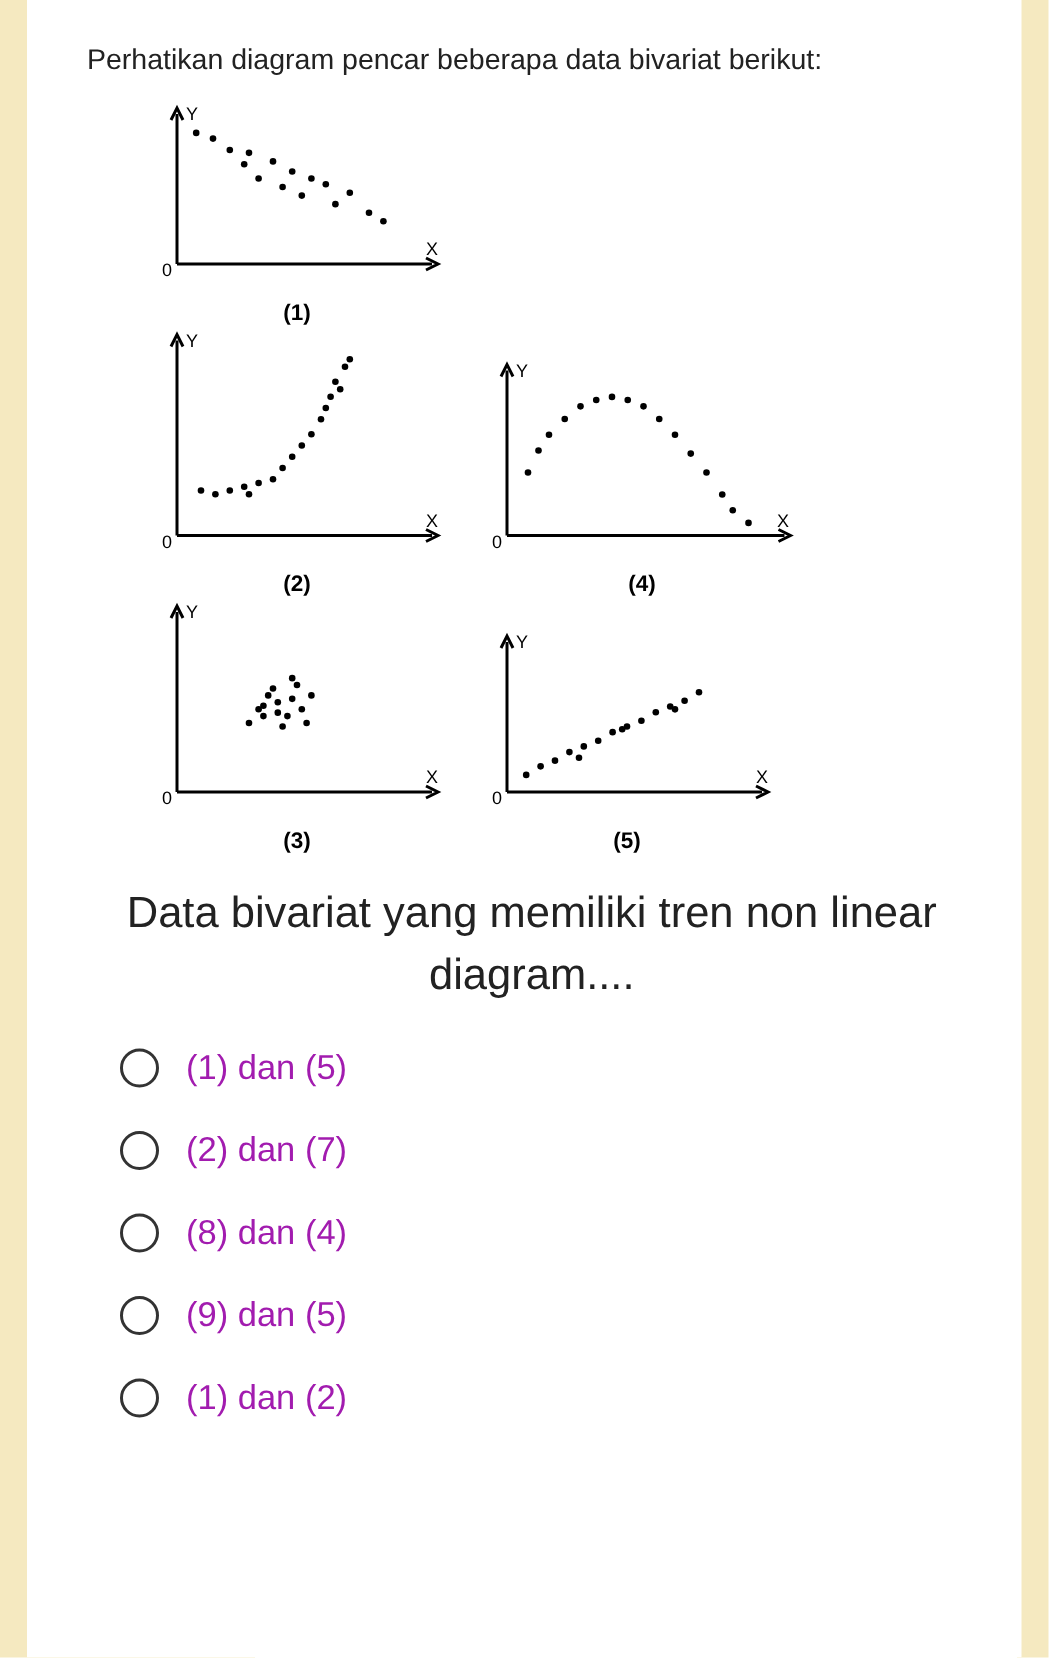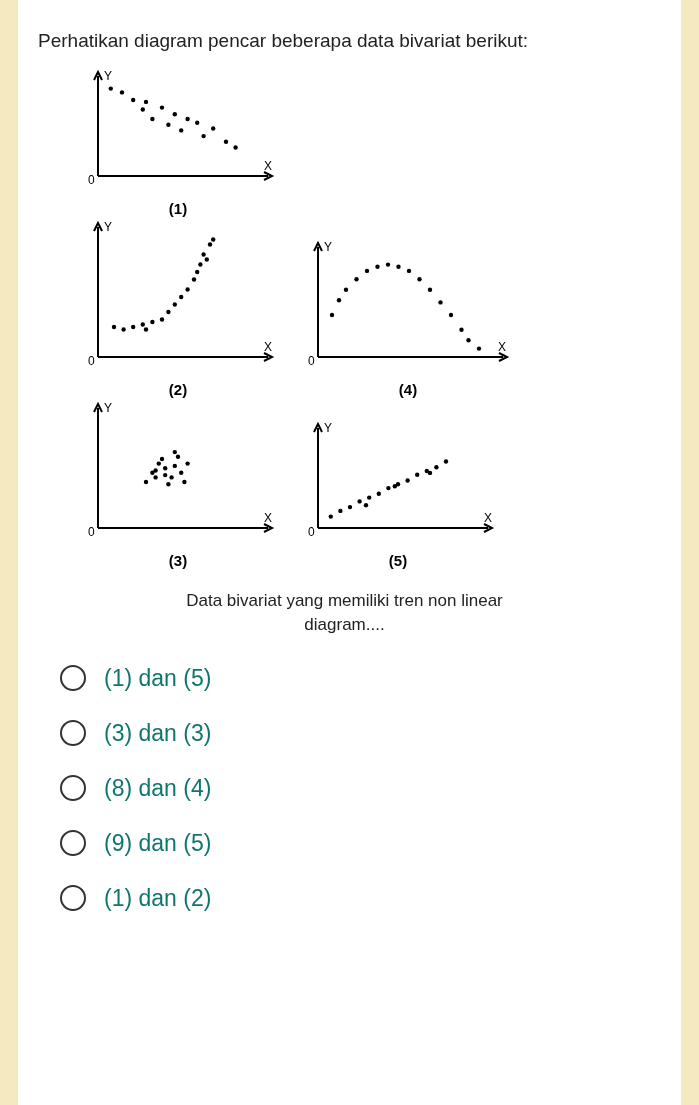--- a/index.html
+++ b/index.html
@@ -12,7 +12,7 @@
   .sheet {
     background: #fff;
     margin: 0 18px;
-    padding: 30px 30px 40px 20px;
+    padding: 30px 30px 40px 40px;
     min-height: 1105px;
   }
   .intro {

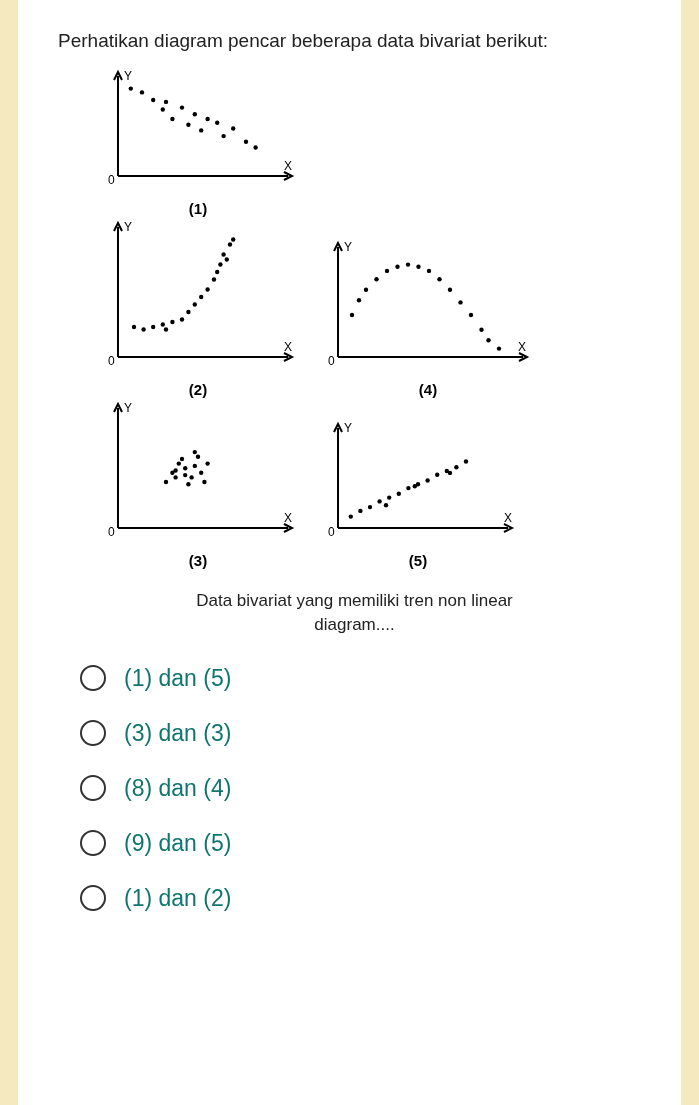--- a/index.html
+++ b/index.html
@@ -42,7 +42,7 @@
     color: #000;
   }
   .question {
-    font-size: 17px;
+    font-size: 29px;
     color: #222;
     text-align: center;
     margin: 19px 0 28px 0;

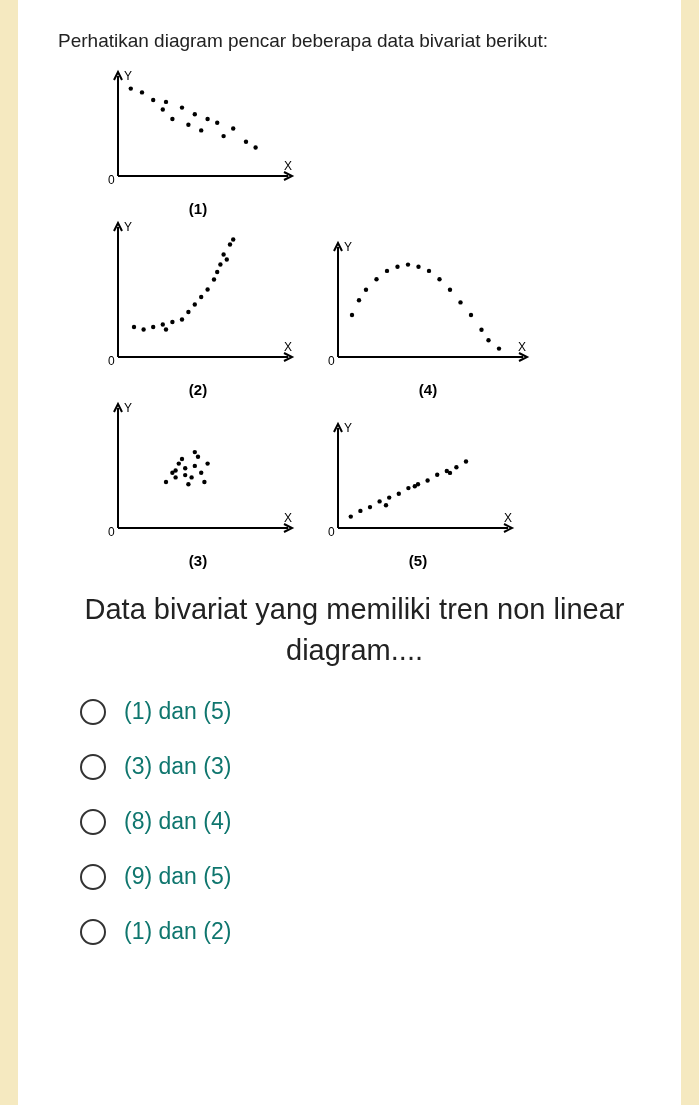--- a/index.html
+++ b/index.html
@@ -69,7 +69,7 @@
   }
   .opt-label {
     font-size: 23px;
-    color: #0f766e;
+    color: #a21caf;
   }
   svg { display: block; }
 </style>

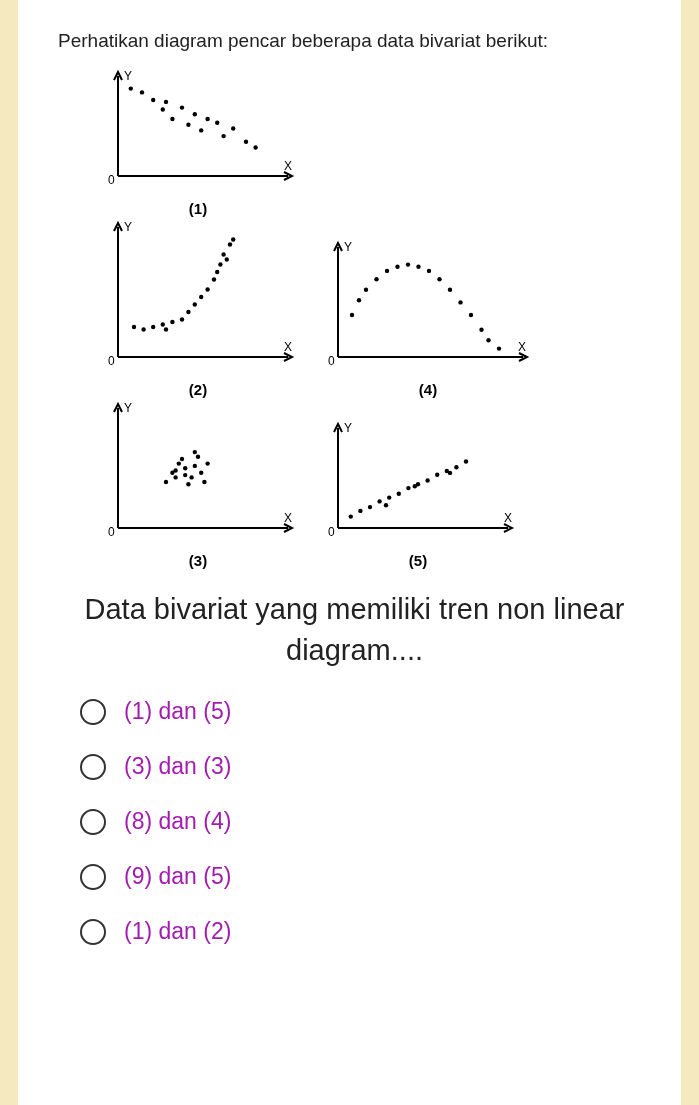--- a/index.html
+++ b/index.html
@@ -267,7 +267,7 @@
     </div>
     <div class="option">
       <div class="radio"></div>
-      <div class="opt-label">(3) dan (3)</div>
+      <div class="opt-label">(2) dan (7)</div>
     </div>
     <div class="option">
       <div class="radio"></div>

